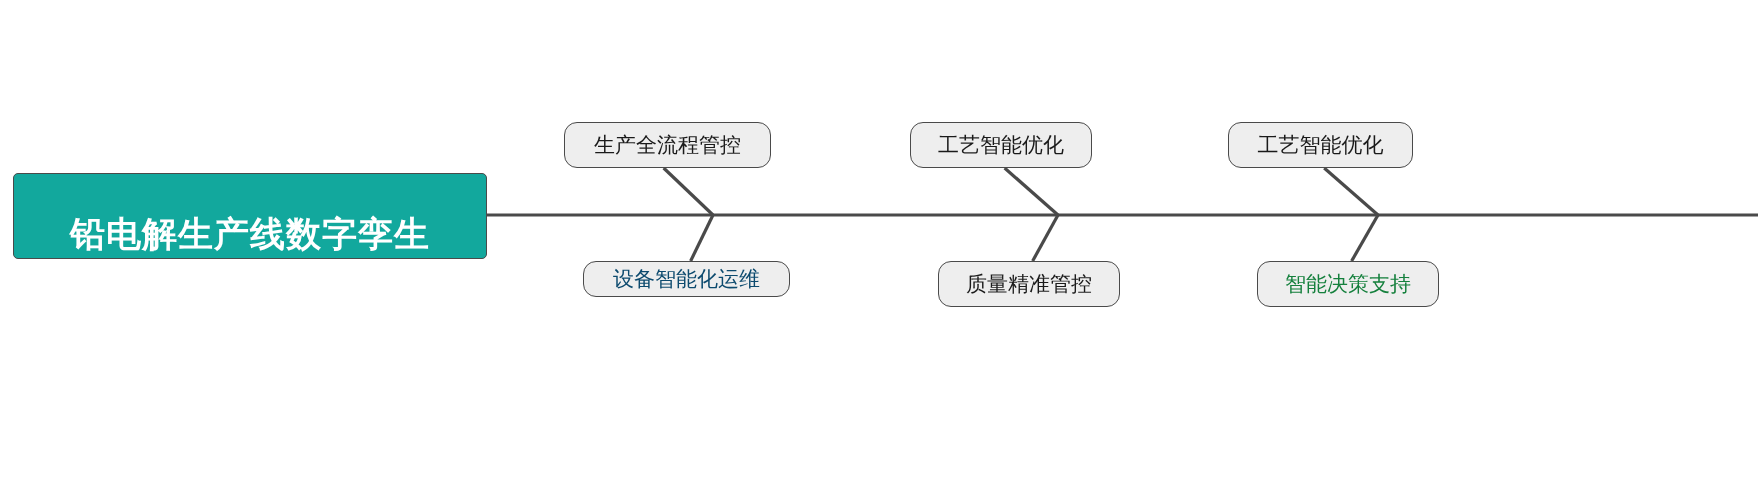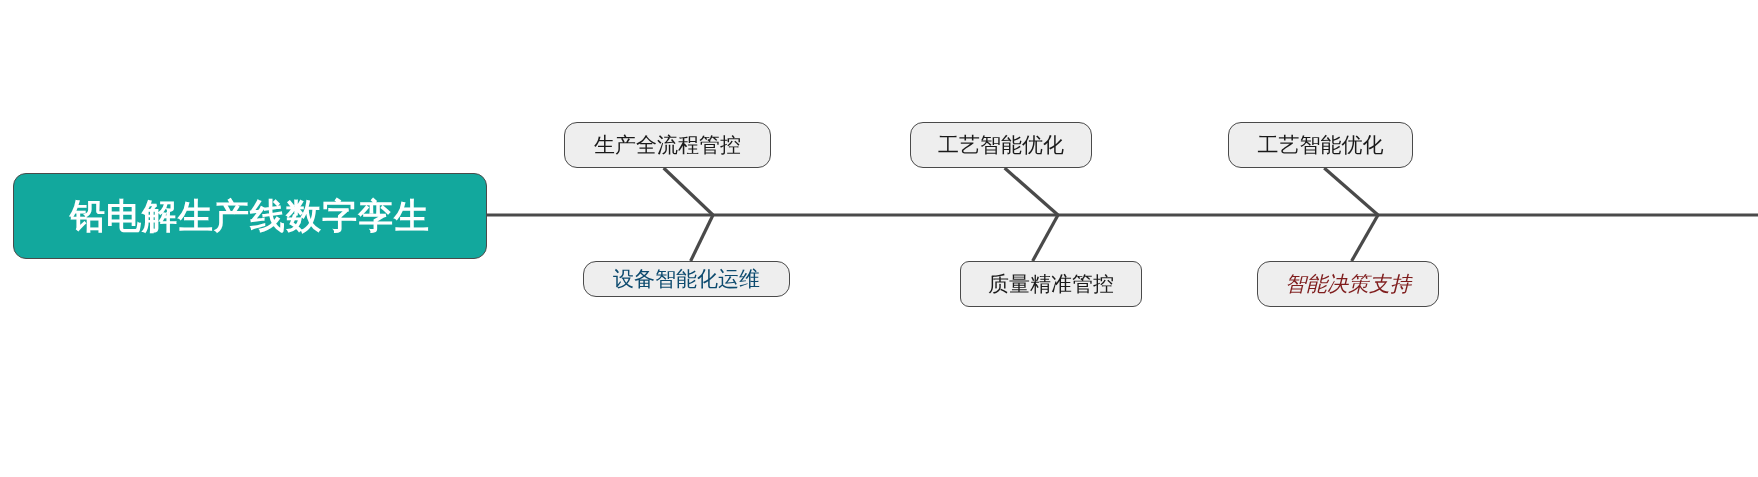--- a/index.html
+++ b/index.html
@@ -45,12 +45,13 @@
   .root-node {
     background: #12a89d;
     border: 1.6px solid #4a4a4a;
-    border-radius: 13px;
+    border-radius: 5px;
     color: #ffffff;
     font-size: 35px;
     font-weight: bold;
     letter-spacing: 1px;
     padding: 0 22px;
+    align-items: flex-end;
   }
   .branch-node {
     background: #eeeeee;

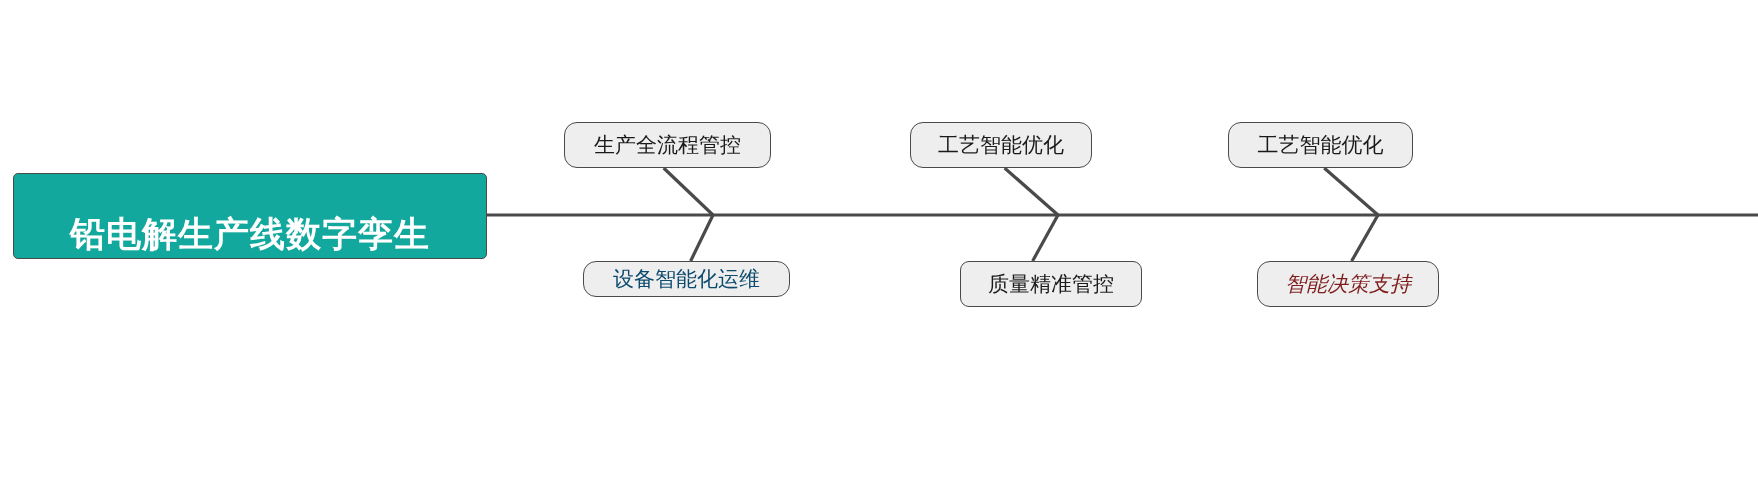--- a/index.html
+++ b/index.html
@@ -98,7 +98,7 @@
       <span>工艺智能优化</span>
     </div>
 
-    <div class="node branch-node" style="left: 960px; top: 261px; width: 182px; height: 46px; background: rgb(238, 238, 238); color: rgb(26, 26, 26); border-color: rgb(74, 74, 74); border-radius: 9px;">
+    <div class="node branch-node" style="left: 938px; top: 261px; width: 182px; height: 46px; background: rgb(238, 238, 238); color: rgb(26, 26, 26); border-color: rgb(74, 74, 74);">
       <span>质量精准管控</span>
     </div>
 

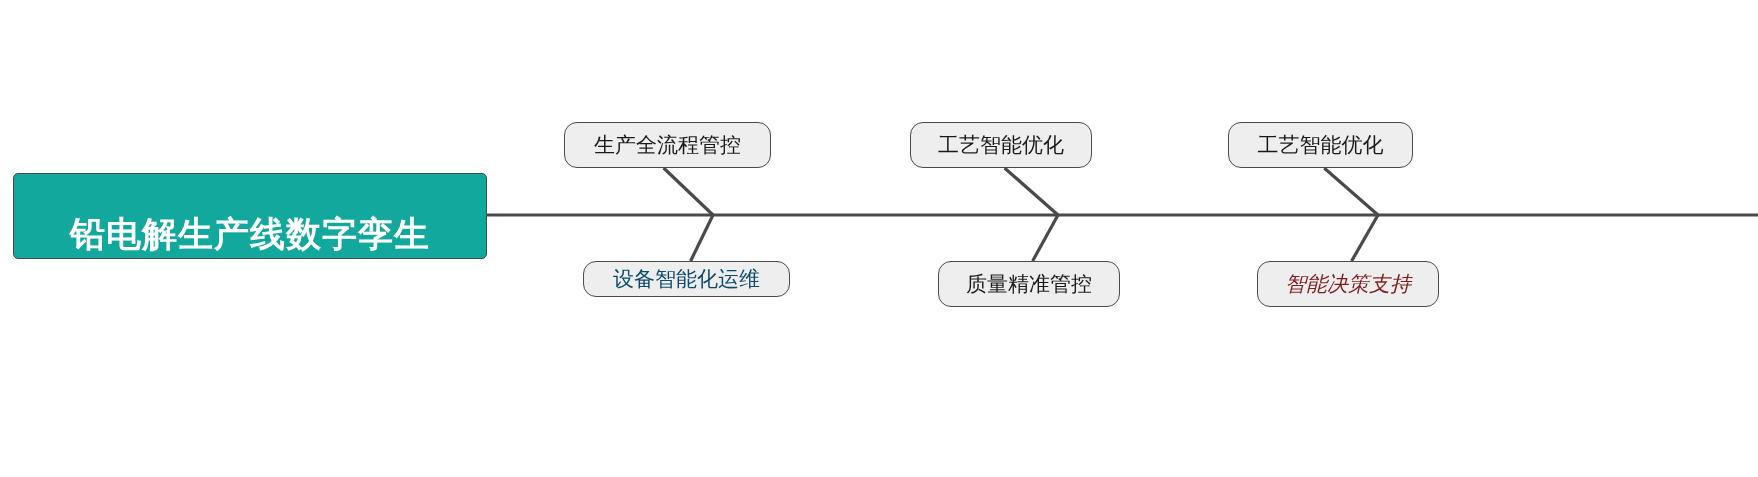--- a/index.html
+++ b/index.html
@@ -106,7 +106,7 @@
       <span>工艺智能优化</span>
     </div>
 
-    <div class="node branch-node" style="left: 1257px; top: 261px; width: 182px; height: 46px; background: rgb(238, 238, 238); color: #7f1d1d; border-color: rgb(74, 74, 74); font-style: italic;">
+    <div class="node branch-node" style="left: 1257px; top: 261px; width: 182px; height: 46px; background: rgb(238, 238, 238); color: #15803d; border-color: rgb(74, 74, 74);">
       <span>智能决策支持</span>
     </div>
 

